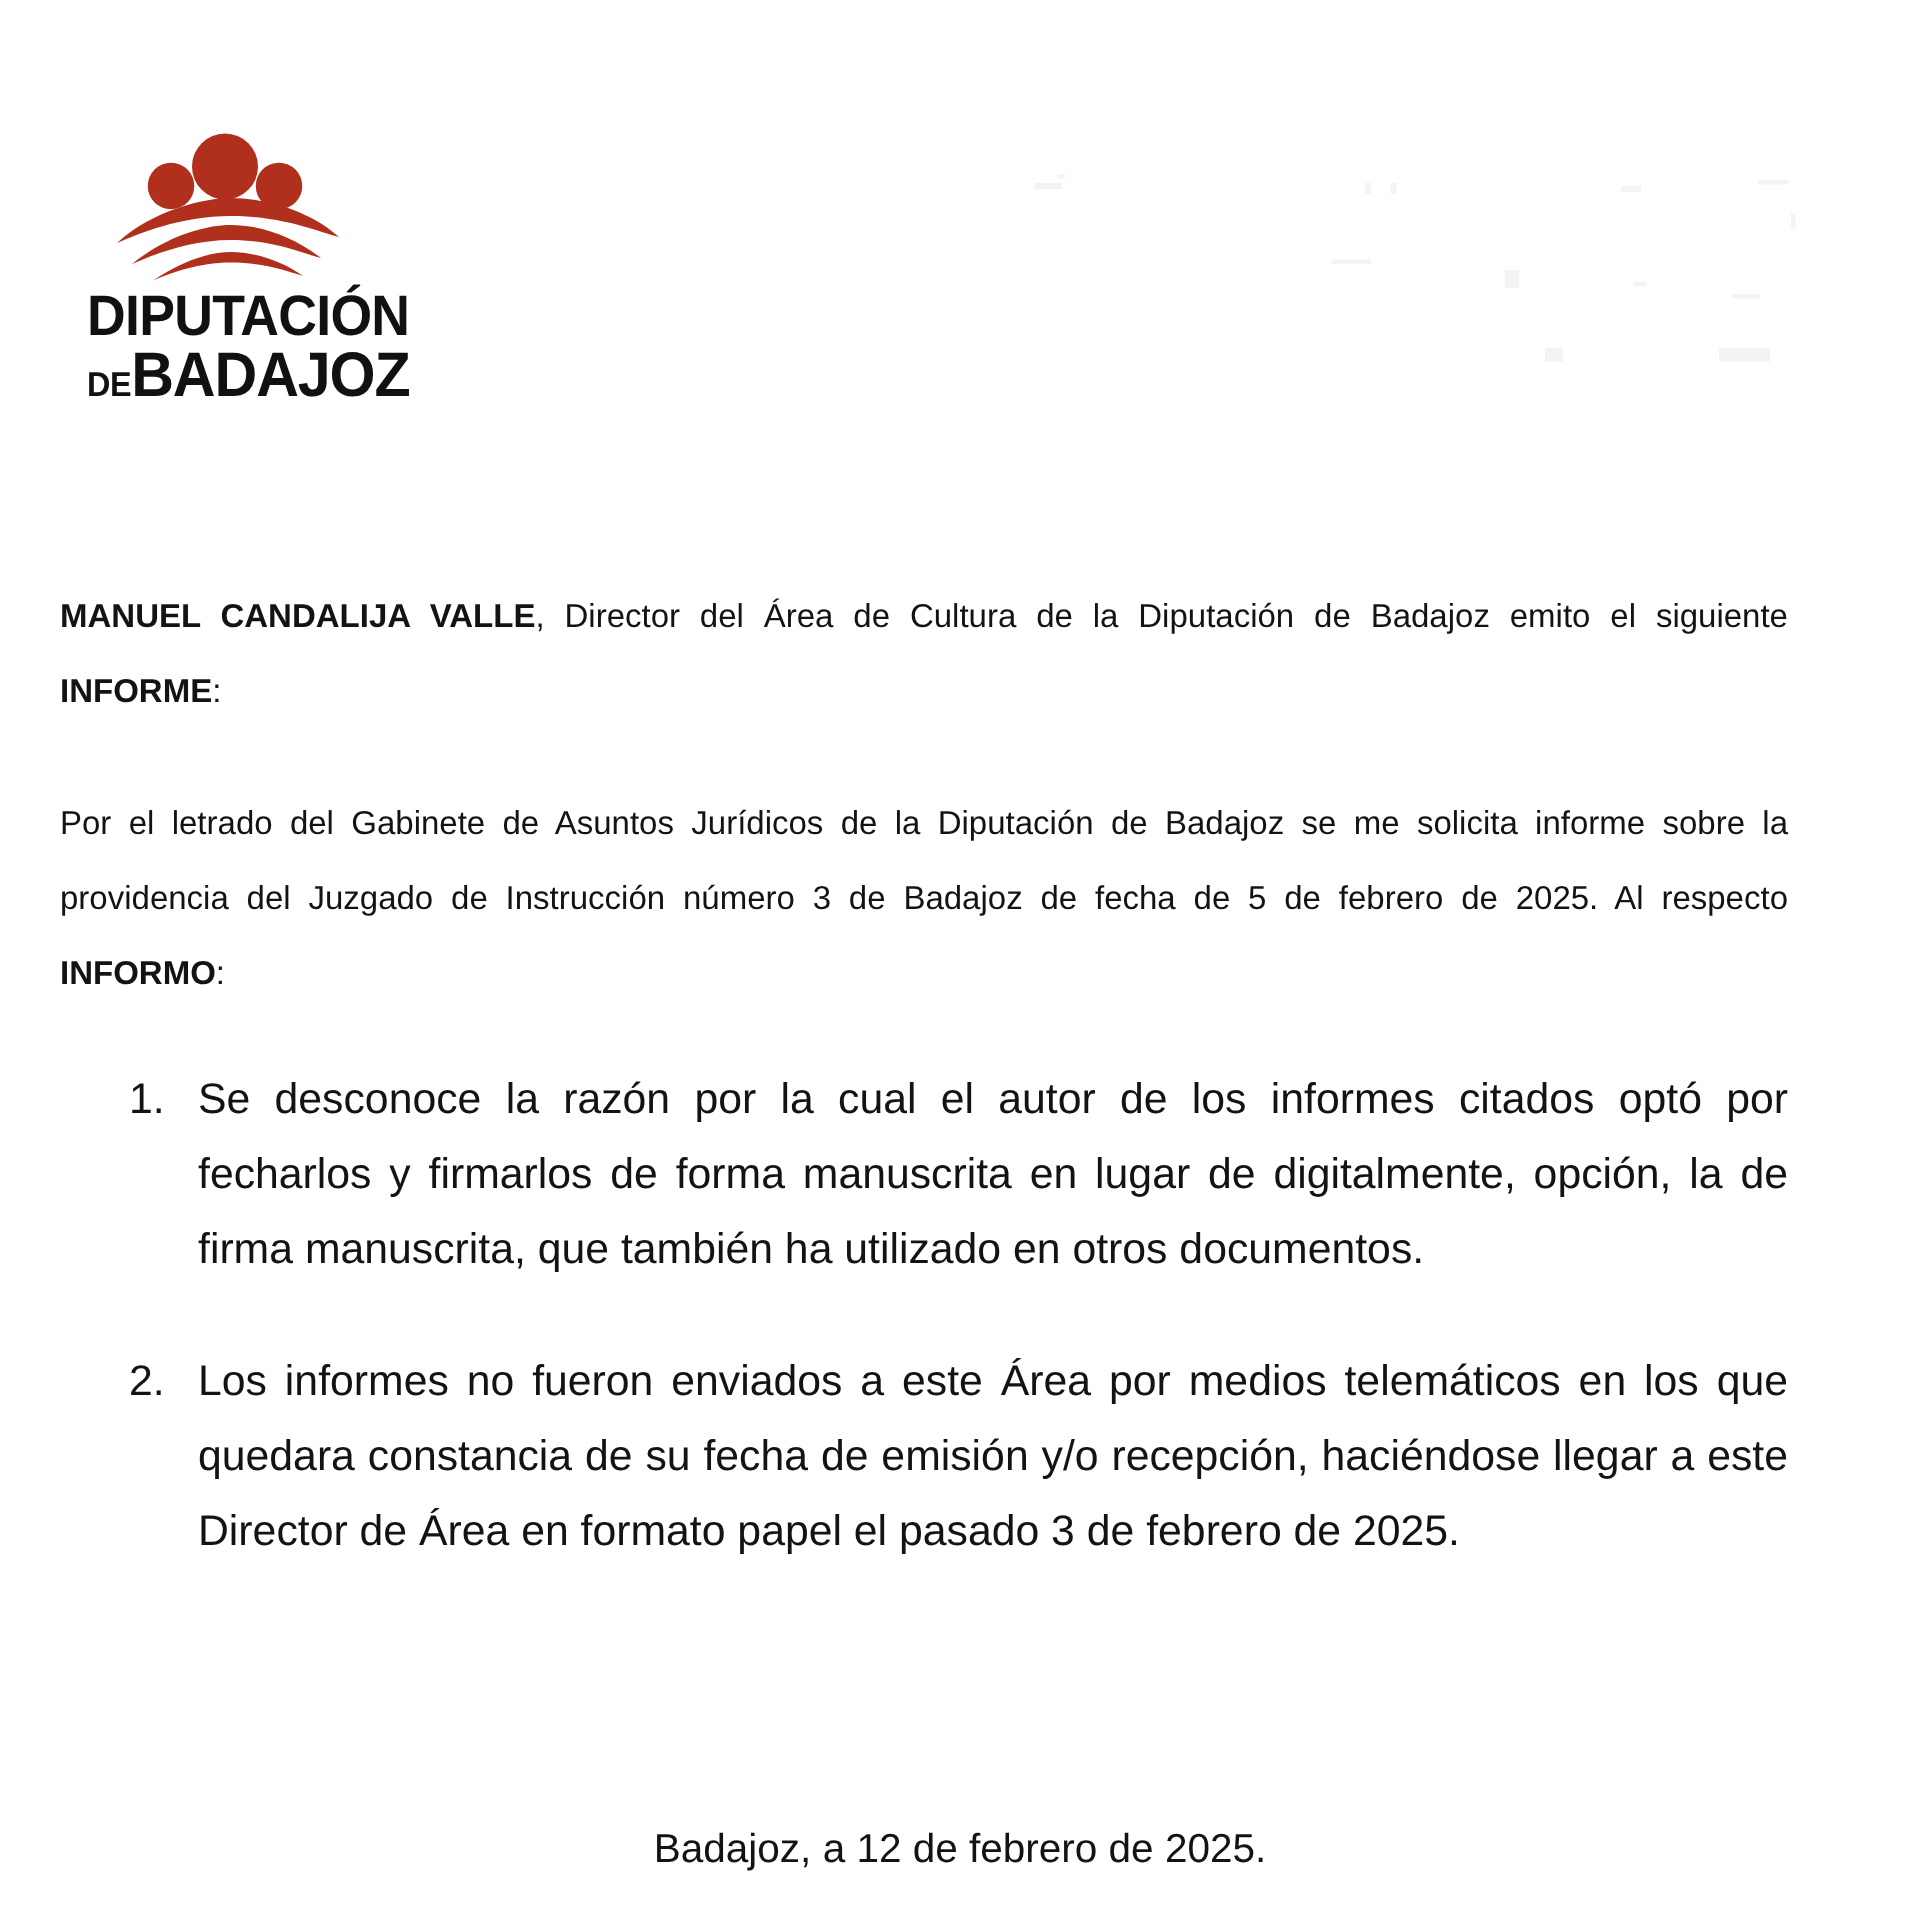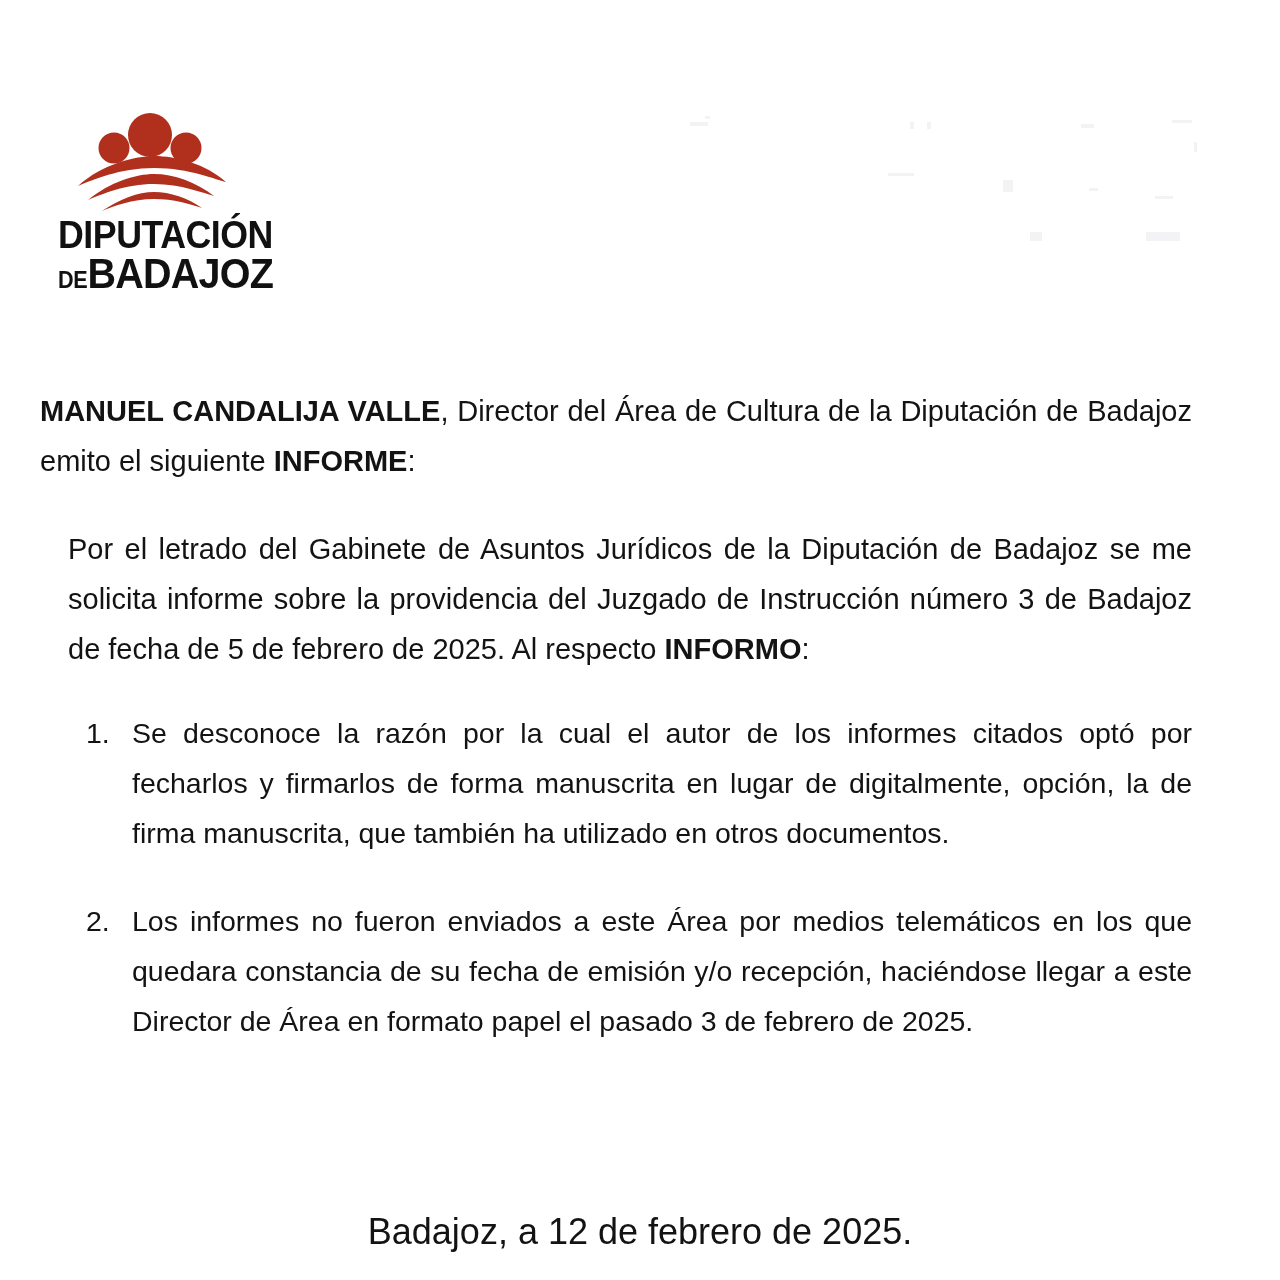--- a/index.html
+++ b/index.html
@@ -35,7 +35,7 @@
   .letterhead {
     position: absolute;
     left: 58px;
-    top: 112px;
+    top: 88px;
     width: 240px;
   }
   .logo-mark {

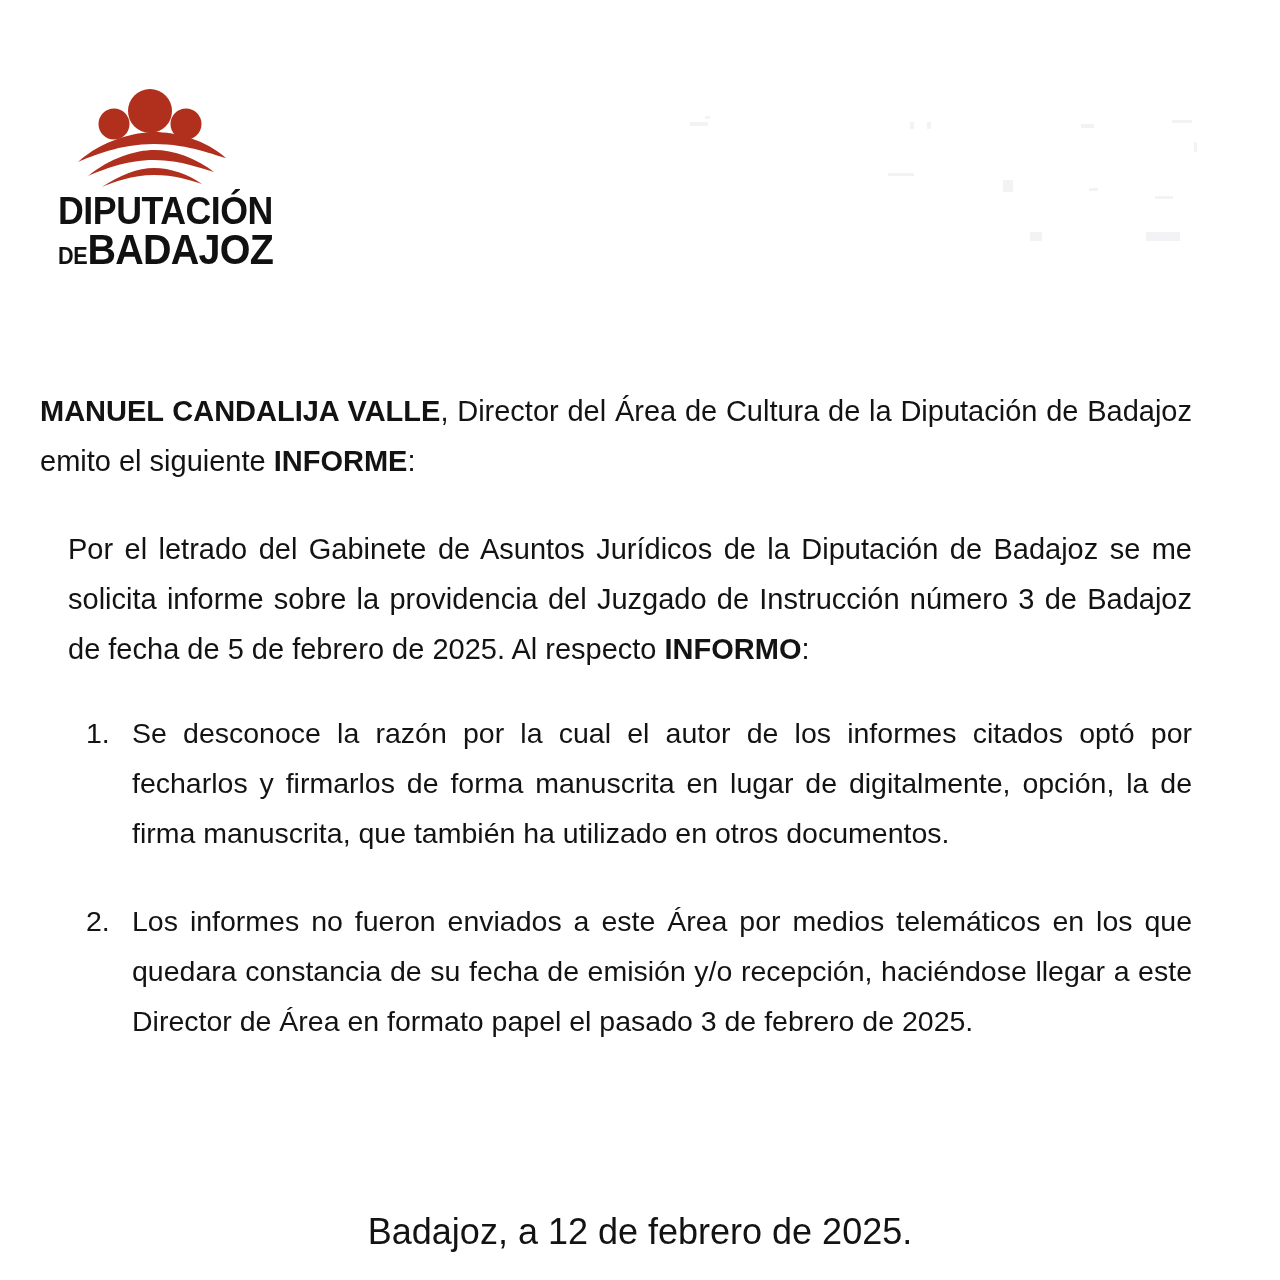--- a/index.html
+++ b/index.html
@@ -91,7 +91,7 @@
 
   p.para {
     margin: 0;
-    font-size: 29px;
+    font-size: 22px;
     line-height: 50px;
     text-align: justify;
     text-justify: inter-word;

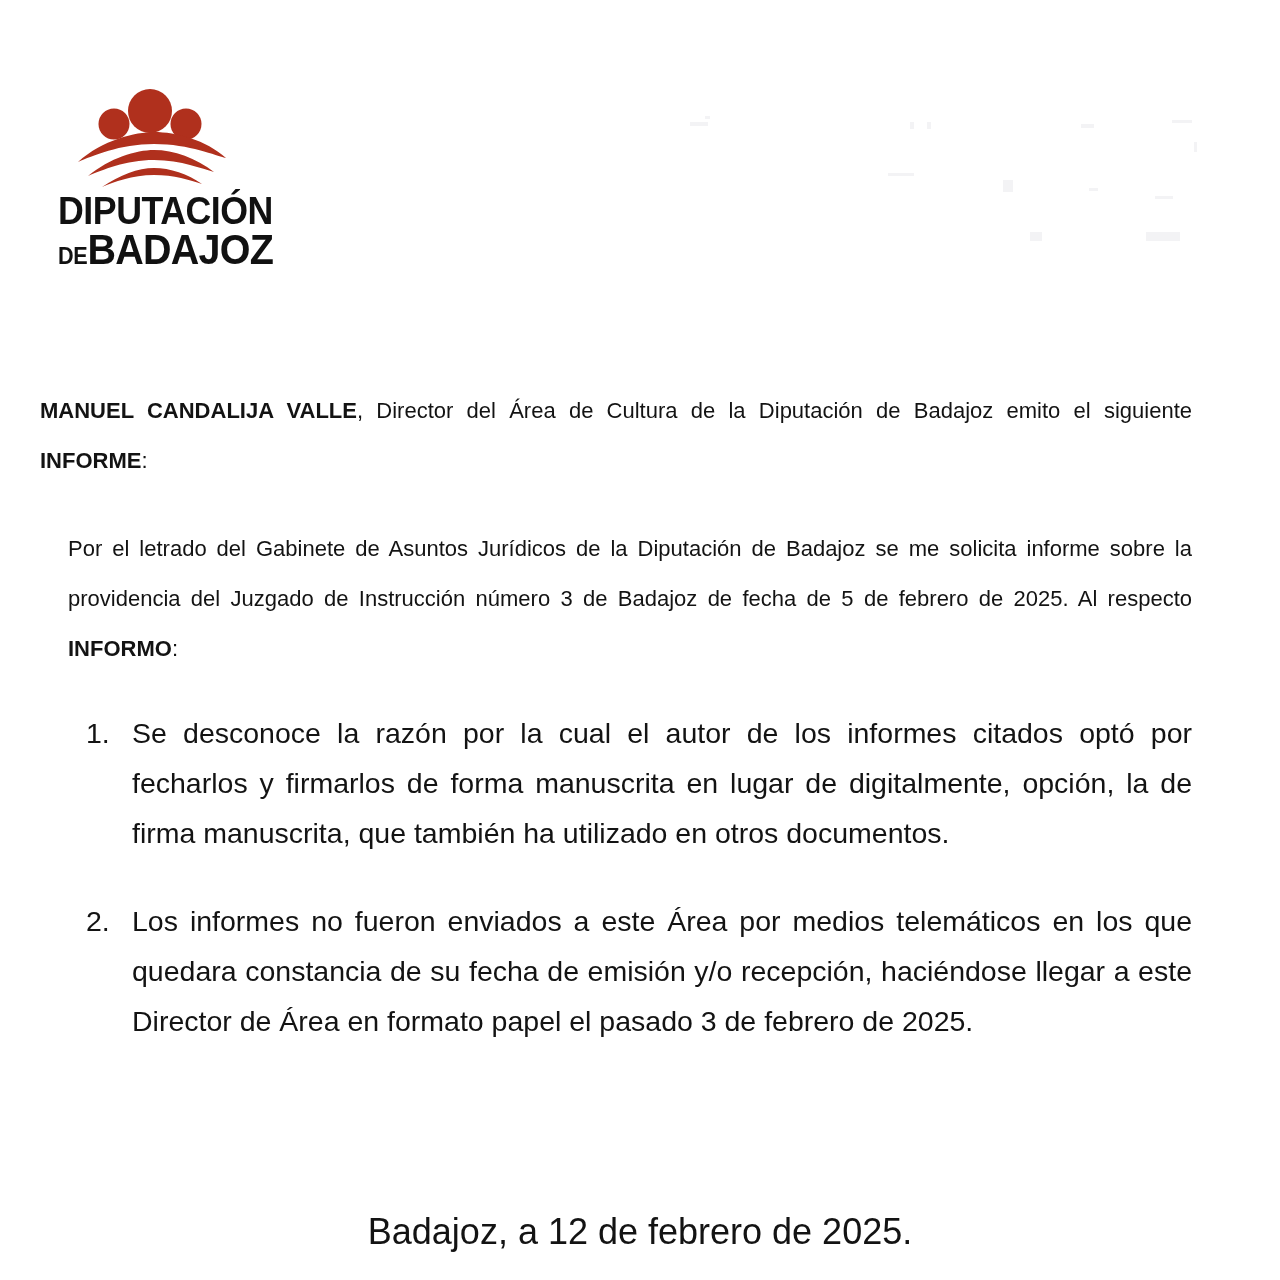--- a/index.html
+++ b/index.html
@@ -97,7 +97,7 @@
     text-justify: inter-word;
     color: #131313;
   }
-  p.para + p.para { margin-top: 38px; margin-left: 28px; }
+  p.para + p.para { margin-top: 38px; }
 
   strong { font-weight: 700; }
 

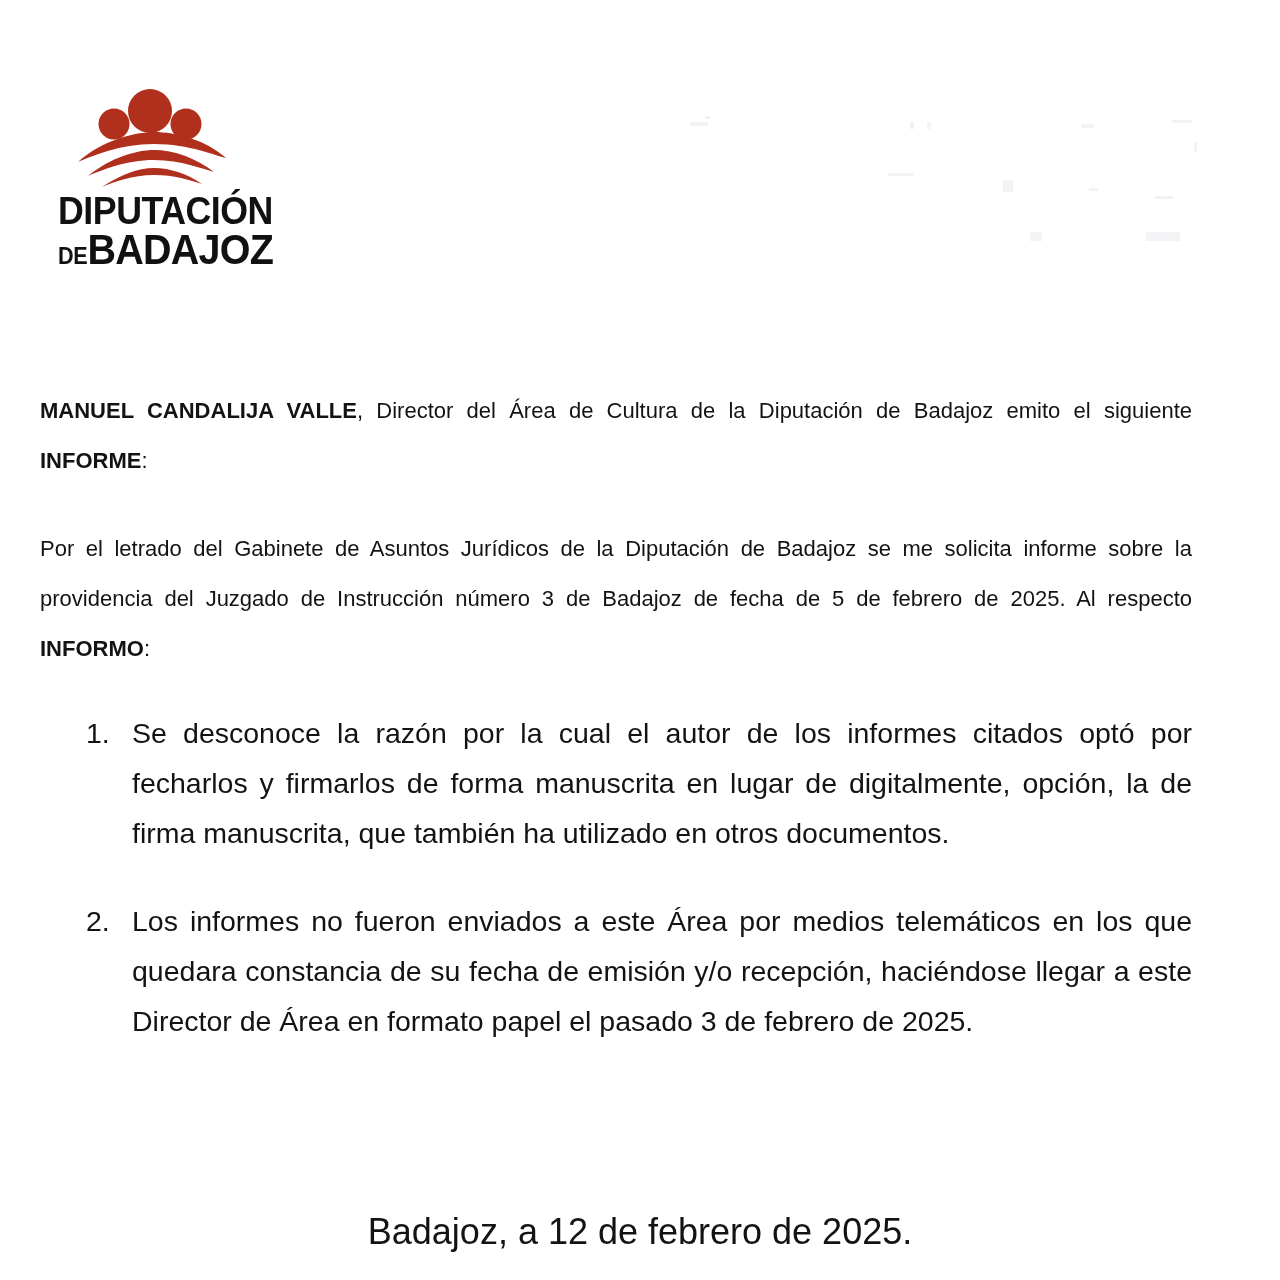--- a/index.html
+++ b/index.html
@@ -134,7 +134,7 @@
     right: 0;
     top: 1212px;
     text-align: center;
-    font-size: 36px;
+    font-size: 27px;
     line-height: 40px;
     color: #131313;
   }

